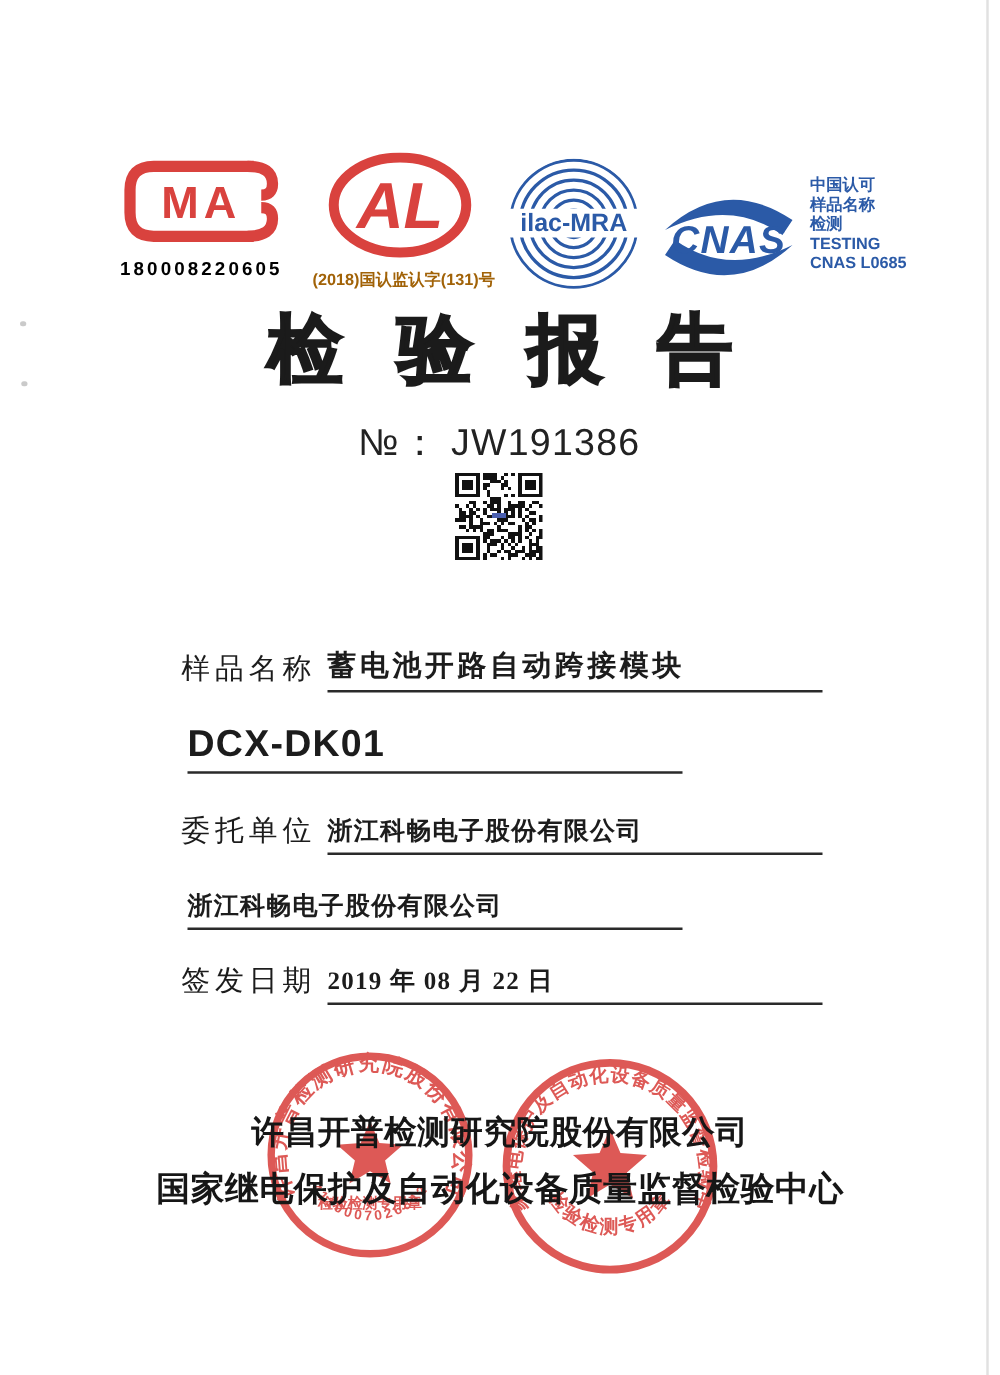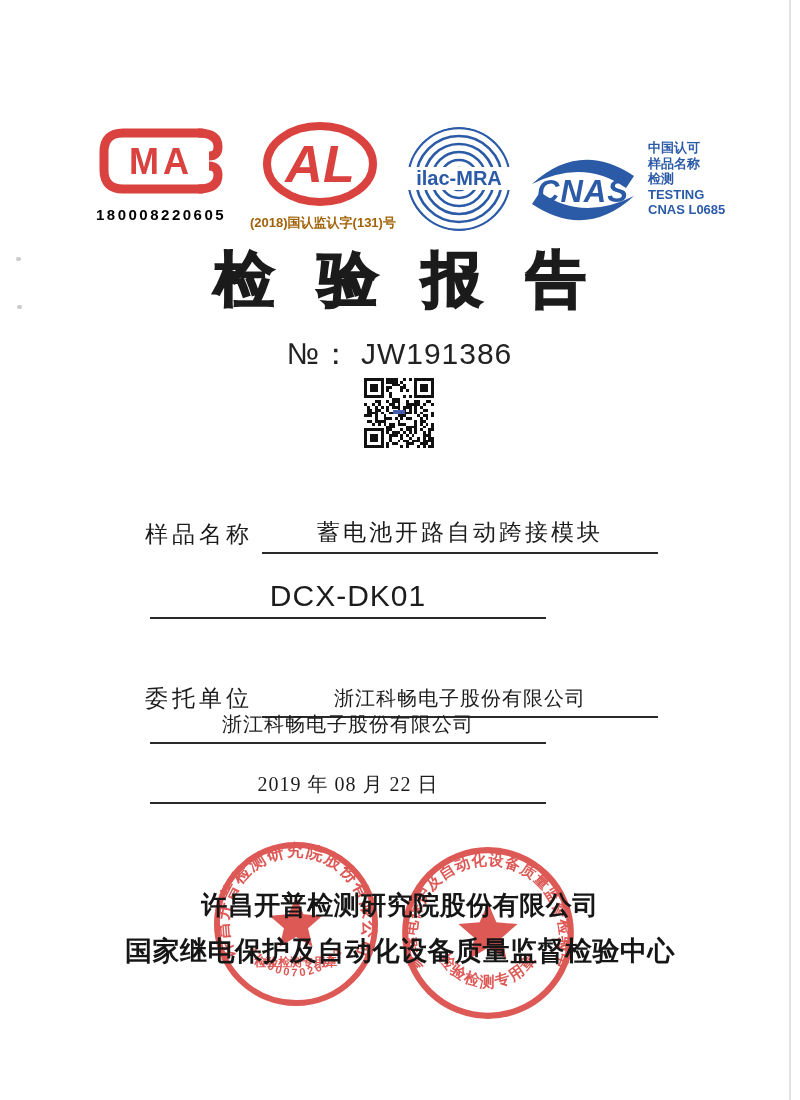--- a/index.html
+++ b/index.html
@@ -39,9 +39,9 @@
     font-family:"Liberation Serif",serif;color:#1c1c1c;white-space:nowrap;padding-bottom:4px;
   }
   .fvalue{
-    width:396px;flex:0 0 396px;margin-left:5px;text-align:center;
+    width:396px;flex:0 0 396px;margin-left:5px;
     border-bottom:2px solid #2a2a2a;padding-bottom:4px;white-space:nowrap;
-    font-family:"Liberation Serif",serif;color:#1c1c1c;
+    font-family:"Liberation Serif",serif;color:#1c1c1c;font-weight:bold;
   }
   .v-name{font-size:23px;letter-spacing:3px;}
   .v-model{font-size:30px;letter-spacing:1px;font-family:"Liberation Sans",sans-serif;}

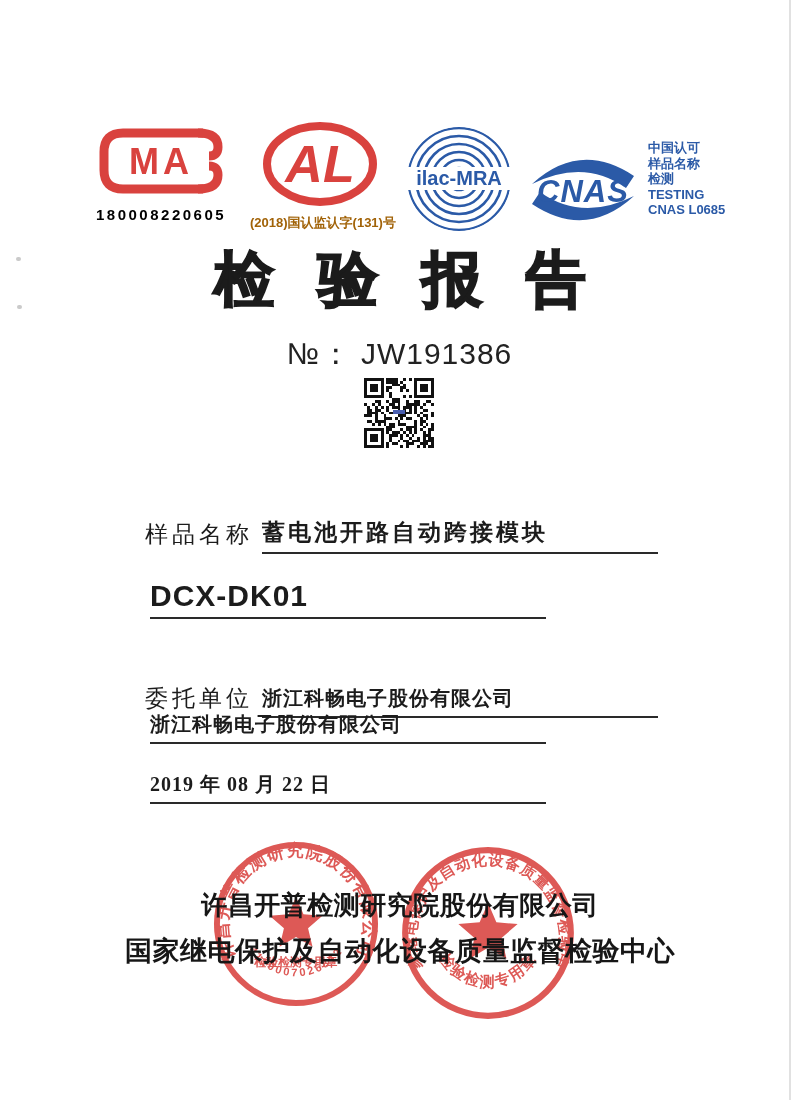--- a/index.html
+++ b/index.html
@@ -438,7 +438,7 @@
 <div class="frow" style="top:579px">
   <div class="fvalue v-model">DCX-DK01</div>
 </div>
-<div class="frow" style="top:678px">
+<div class="frow" style="top:644px">
   <div class="flabel">委托单位</div>
   <div class="fvalue v-co">浙江科畅电子股份有限公司</div>
 </div>

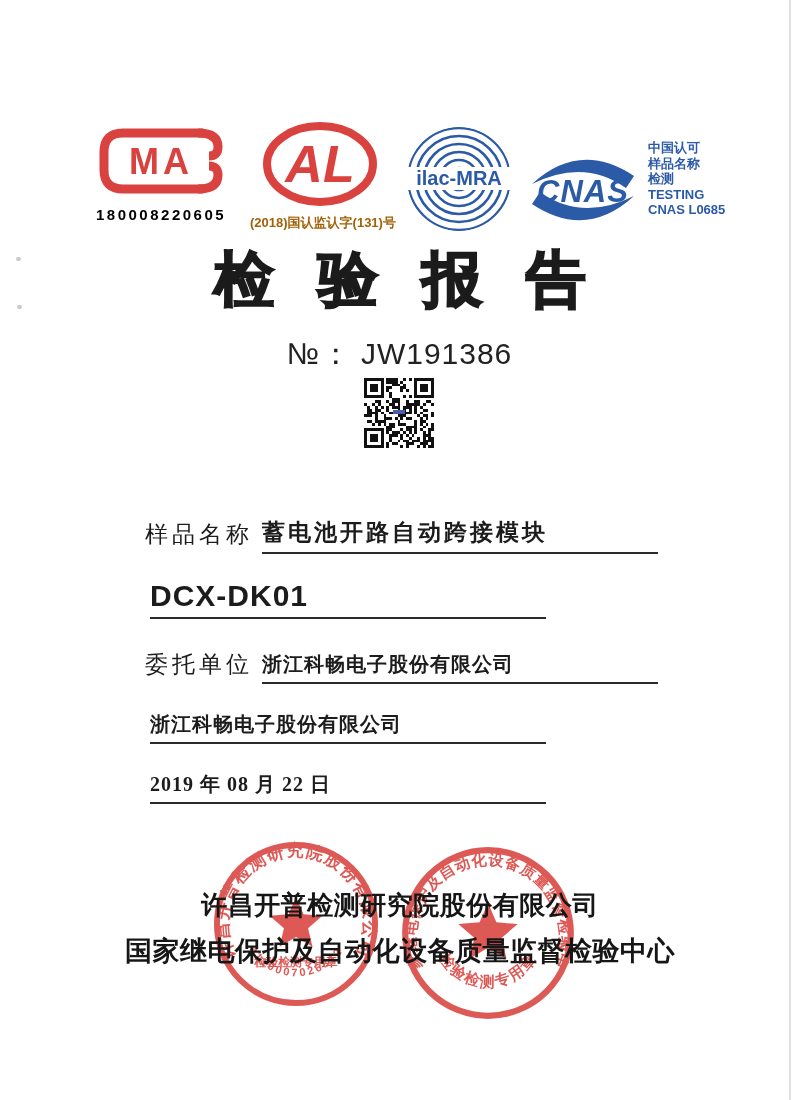--- a/index.html
+++ b/index.html
@@ -446,6 +446,7 @@
   <div class="fvalue v-co">浙江科畅电子股份有限公司</div>
 </div>
 <div class="frow" style="top:764px">
+  <div class="flabel">签发日期</div>
   <div class="fvalue v-date">2019 年 08 月 22 日</div>
 </div>
 

